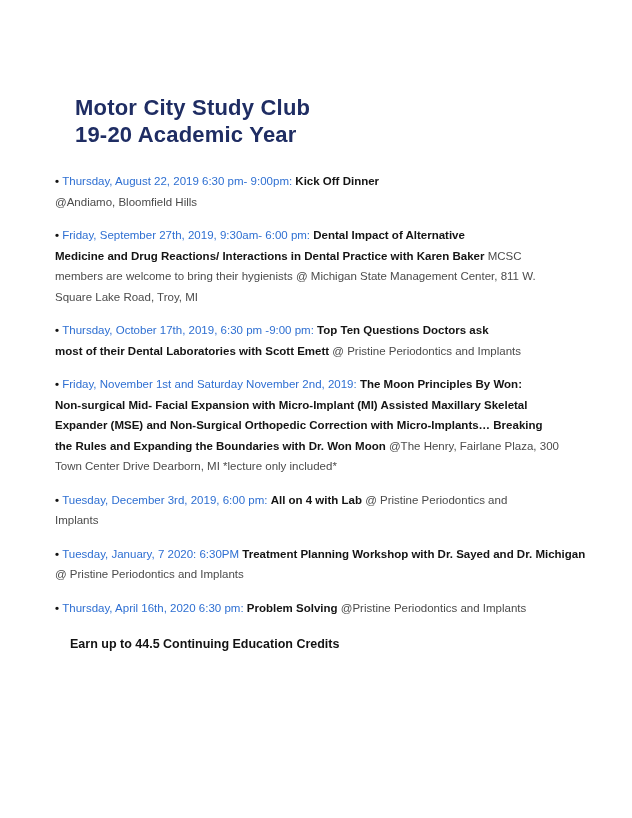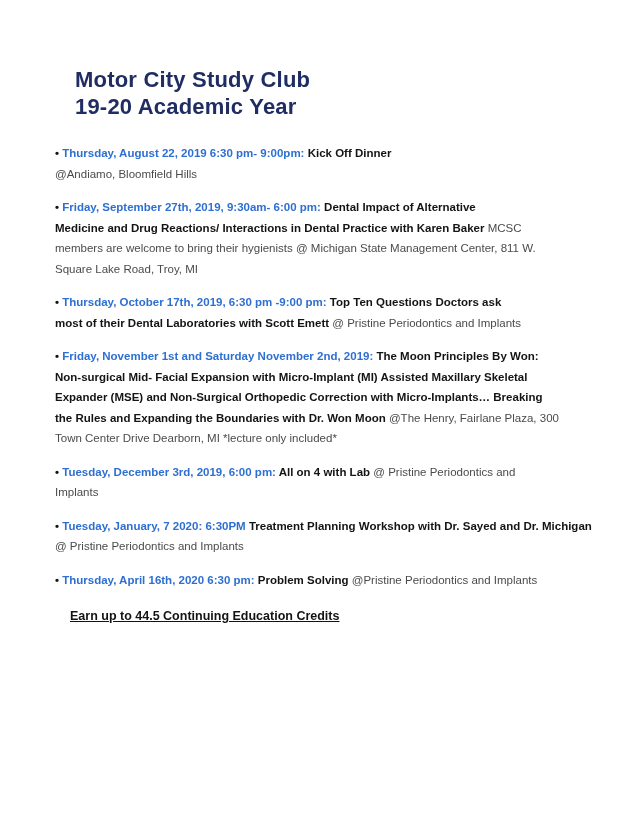--- a/index.html
+++ b/index.html
@@ -18,7 +18,7 @@
   }
   .page{width:632px;height:818px;position:relative;}
   .doc-title{
-    padding-top:66px;
+    padding-top:94px;
     margin-left:75px;
     color:var(--title-navy);
     font-size:22px;

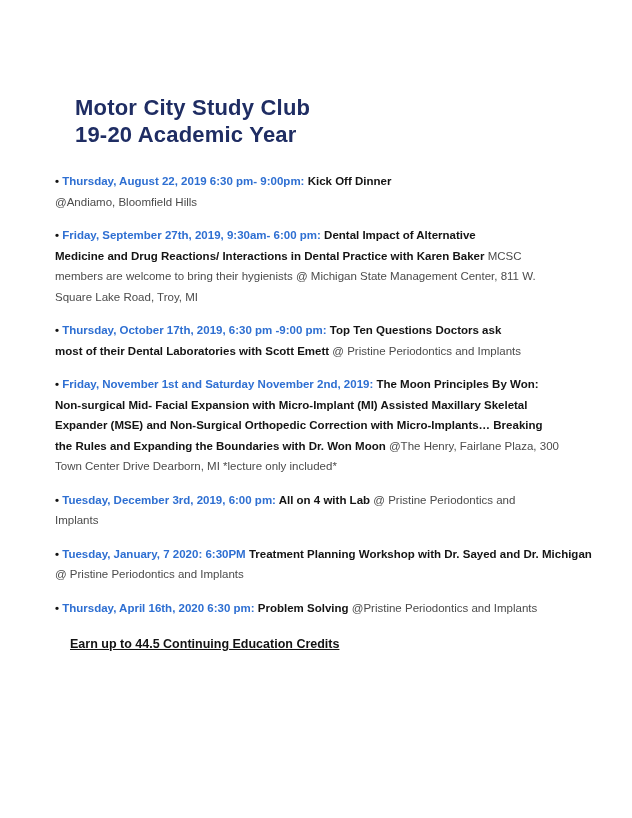--- a/index.html
+++ b/index.html
@@ -36,7 +36,7 @@
   }
   .event{margin:0 0 13px 0;}
   .seg-bullet{color:#111;font-weight:700;}
-  .seg-date{color:var(--date-blue);font-weight:700;}
+  .seg-date{color:var(--date-blue);font-weight:400;}
   .seg-b{color:var(--bold-black);font-weight:700;}
   .seg-n{color:var(--normal-gray);font-weight:400;}
   .footer-note{

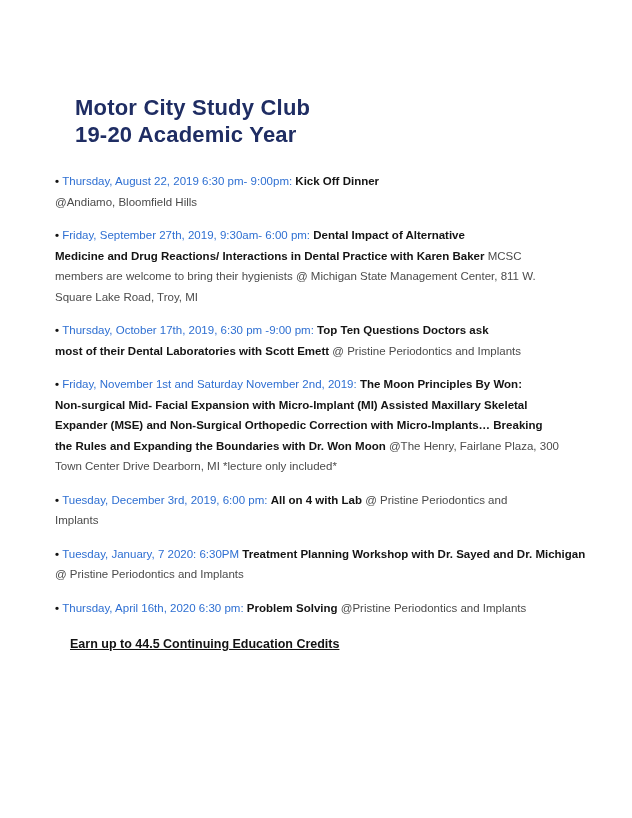--- a/index.html
+++ b/index.html
@@ -45,7 +45,6 @@
     color:#131313;
     font-size:12.5px;
     font-weight:700;
-    text-decoration:underline;
   }
 </style>
 </head>

